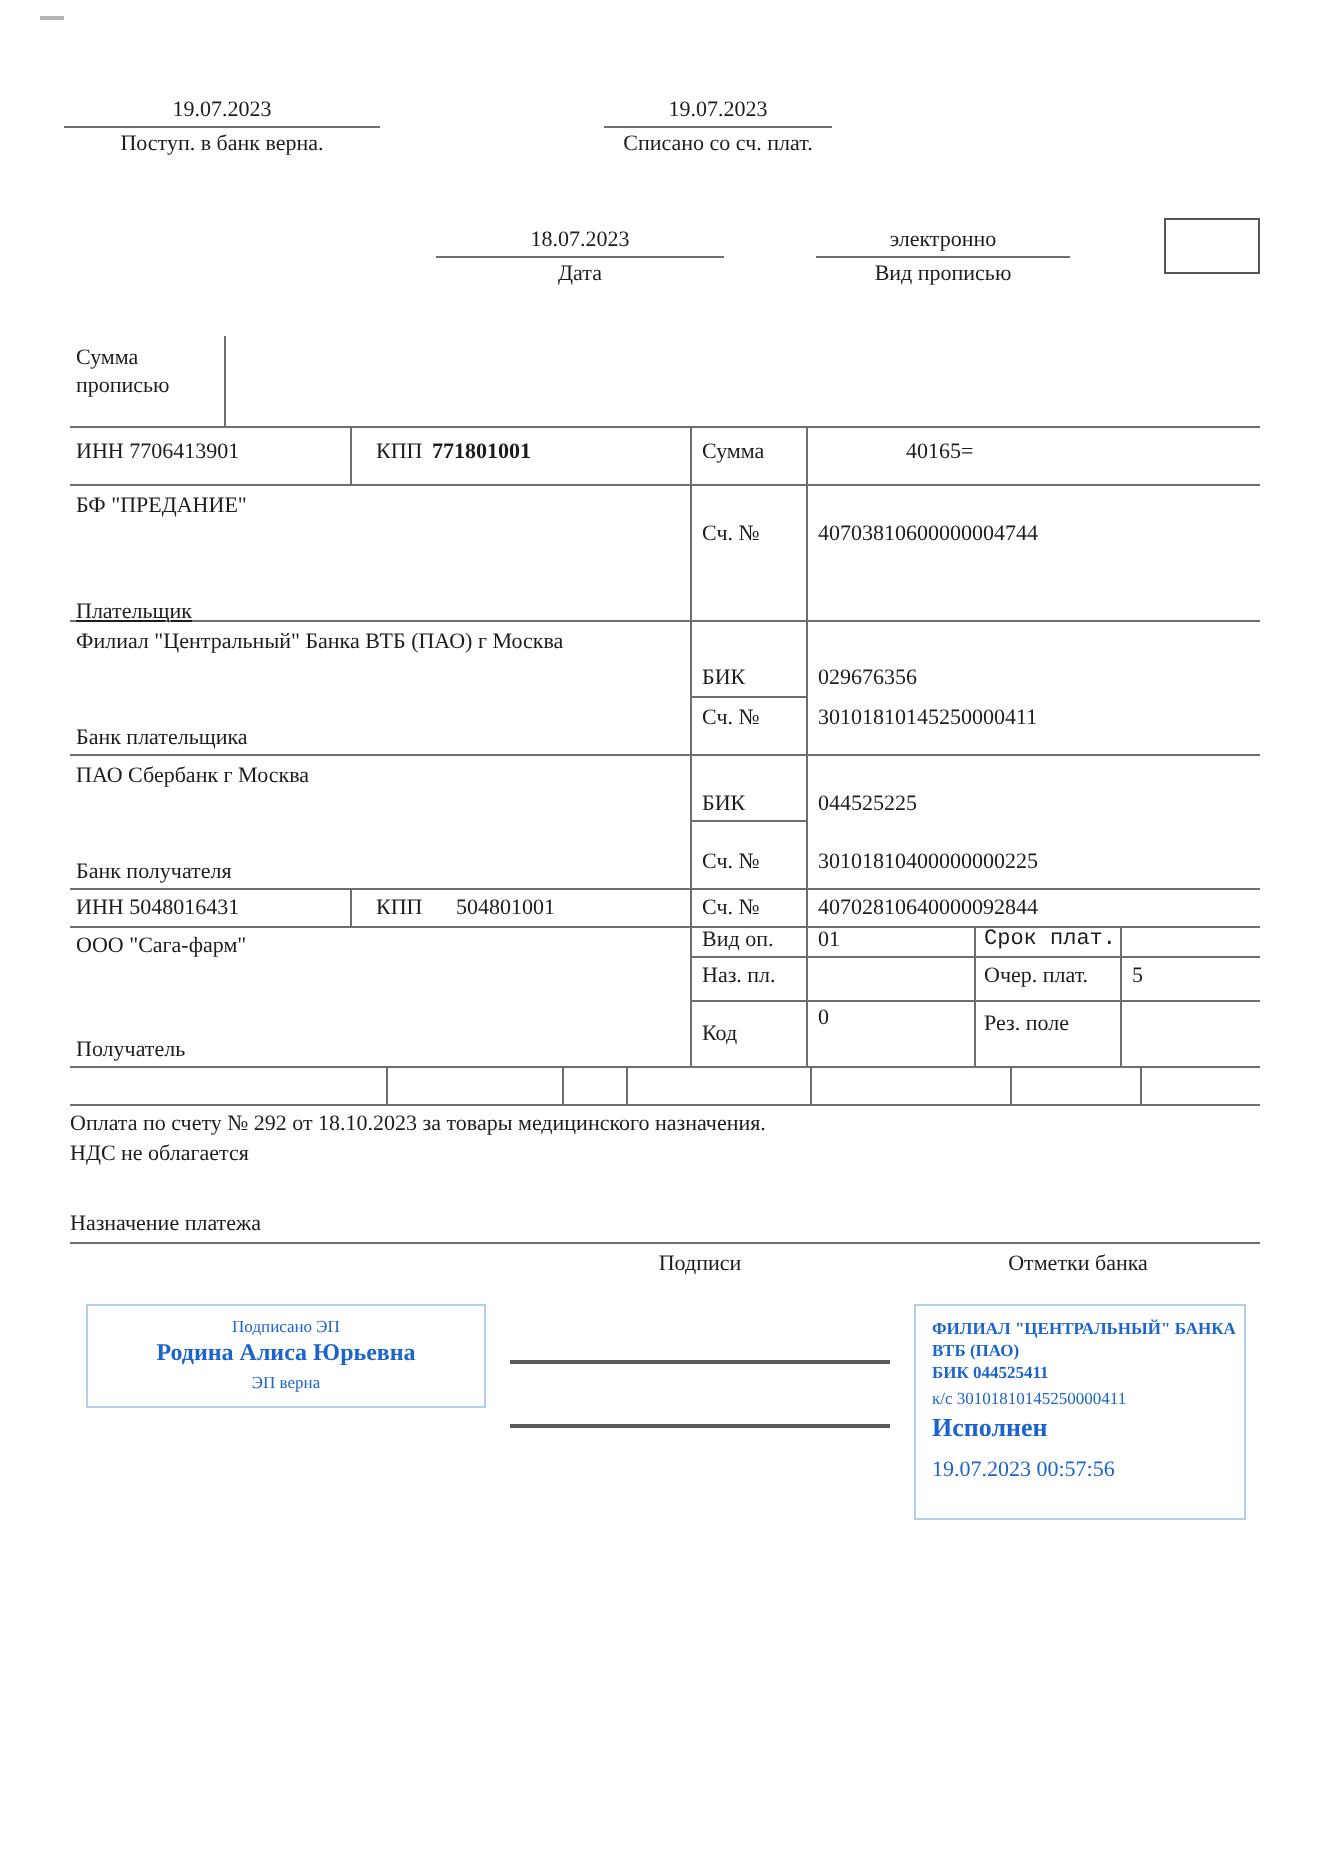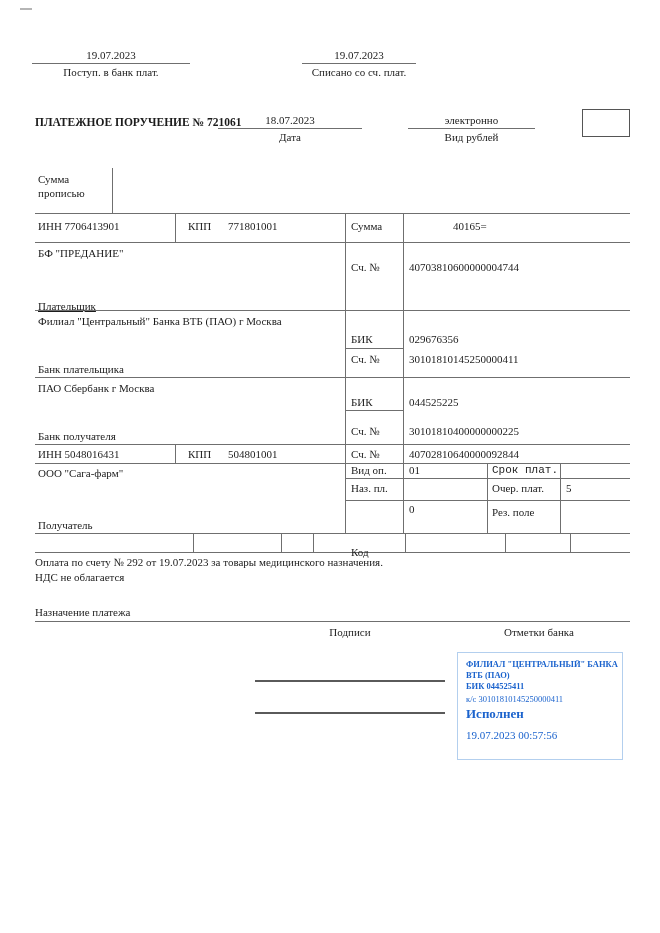--- a/index.html
+++ b/index.html
@@ -27,7 +27,7 @@
 
   <div class="t ctr" style="left:32px;top:49px;width:158px;">19.07.2023</div>
   <div class="hl" style="left:32px;top:63px;width:158px;"></div>
-  <div class="t ctr" style="left:32px;top:66px;width:158px;">Поступ. в банк плат.</div>
+  <div class="t ctr" style="left:32px;top:66px;width:158px;">Поступ. в банк верна.</div>
 
   <div class="t ctr" style="left:295px;top:49px;width:128px;">19.07.2023</div>
   <div class="hl" style="left:302px;top:63px;width:114px;"></div>

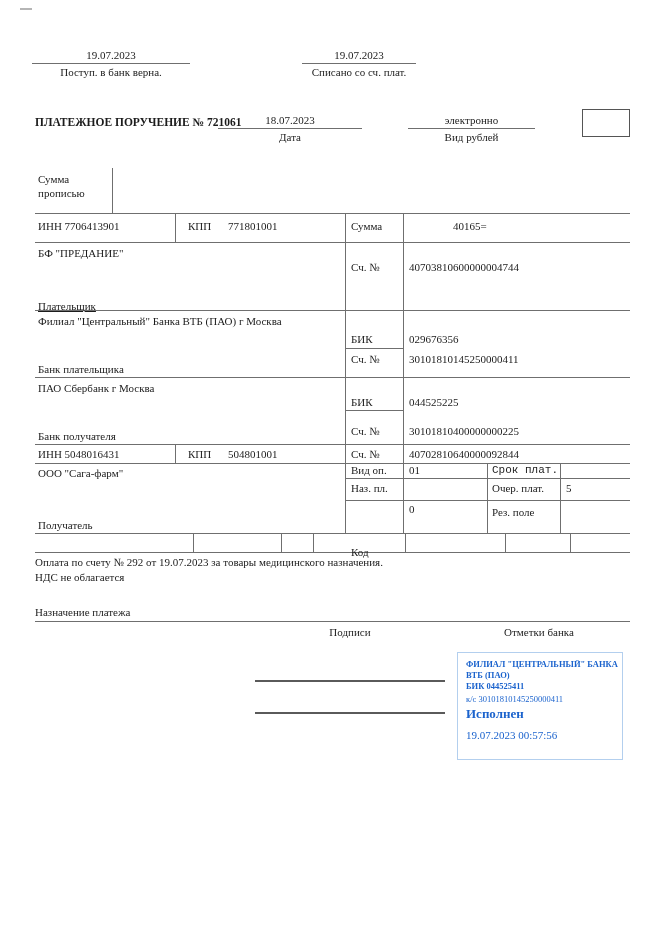--- a/index.html
+++ b/index.html
@@ -34,7 +34,6 @@
   <div class="t ctr" style="left:288px;top:66px;width:142px;">Списано со сч. плат.</div>
 
 
-  <div class="t b" style="left:35px;top:116px;font-size:11.5px;">ПЛАТЕЖНОЕ ПОРУЧЕНИЕ № 721061</div>
 
   <div class="t ctr" style="left:218px;top:114px;width:144px;">18.07.2023</div>
   <div class="hl" style="left:218px;top:128px;width:144px;"></div>

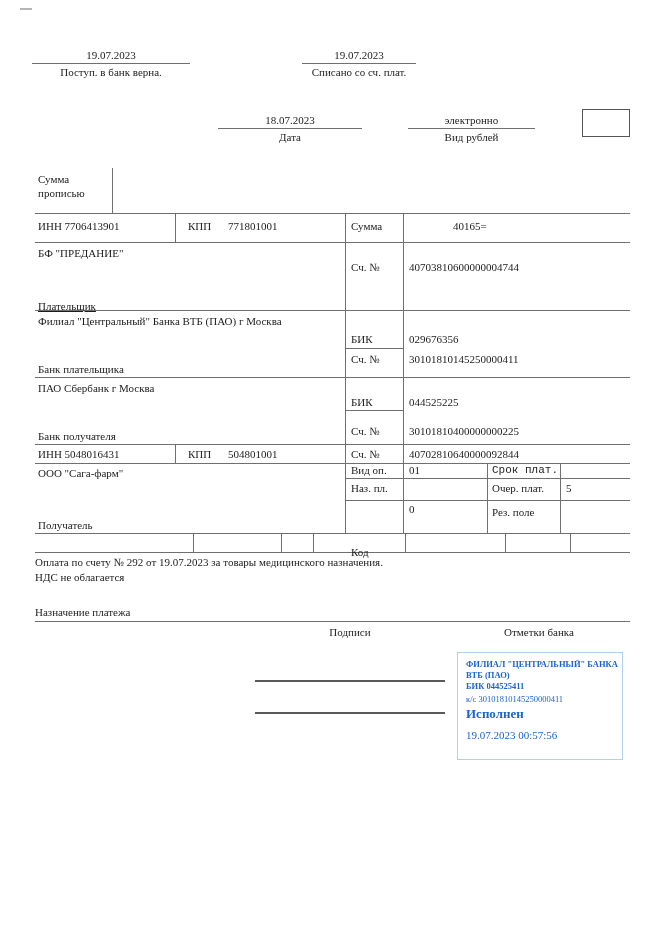--- a/index.html
+++ b/index.html
@@ -41,7 +41,7 @@
 
   <div class="t ctr" style="left:408px;top:114px;width:127px;">электронно</div>
   <div class="hl" style="left:408px;top:128px;width:127px;"></div>
-  <div class="t ctr" style="left:408px;top:131px;width:127px;">Вид рублей</div>
+  <div class="t ctr" style="left:408px;top:131px;width:127px;">Вид прописью</div>
 
   <div class="box" style="left:582px;top:109px;width:46px;height:26px;"></div>
 

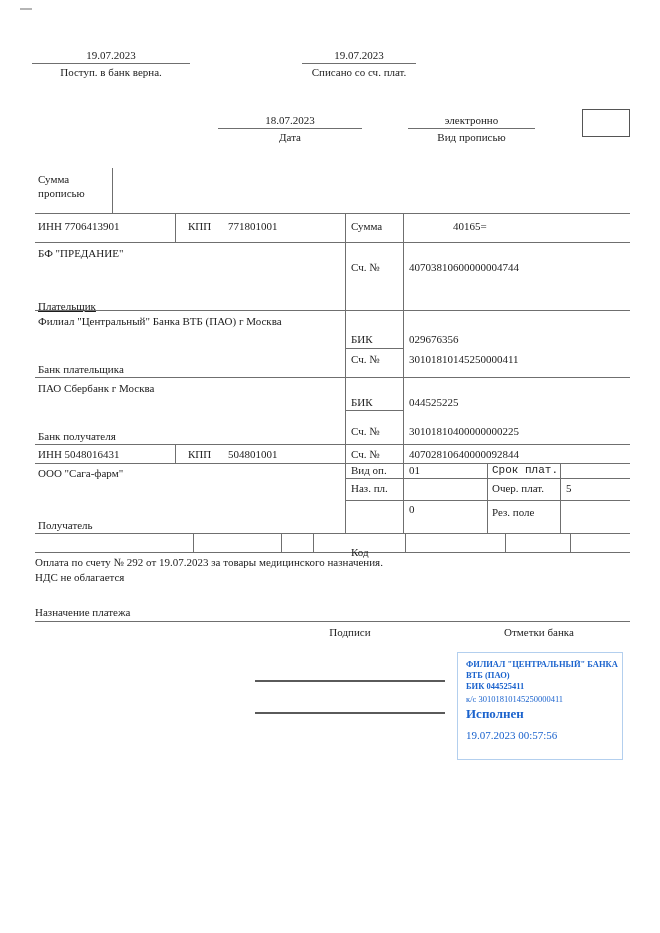--- a/index.html
+++ b/index.html
@@ -78,7 +78,7 @@
 
   <div class="t" style="left:38px;top:220px;">ИНН 7706413901</div>
   <div class="t" style="left:188px;top:220px;">КПП</div>
-  <div class="t" style="left:228px;top:220px;">771801001</div>
+  <div class="t" style="left:216px;top:220px;font-weight:bold;">771801001</div>
   <div class="t" style="left:351px;top:220px;">Сумма</div>
   <div class="t" style="left:409px;top:220px;margin-left:44px;">40165=</div>
 

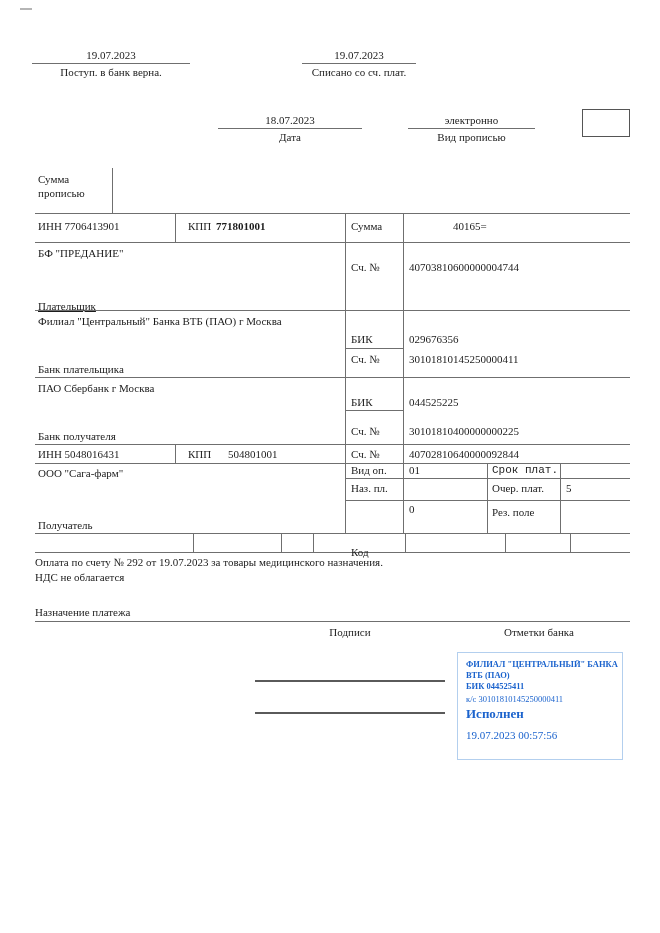--- a/index.html
+++ b/index.html
@@ -116,7 +116,7 @@
   <div class="t" style="left:409px;top:482px;"></div>
   <div class="t" style="left:492px;top:482px;">Очер. плат.</div>
   <div class="t" style="left:566px;top:482px;">5</div>
-  <div class="t" style="left:351px;top:511px;margin-top:35px;">Код</div>
+  <div class="t" style="left:351px;top:511px;">Код</div>
   <div class="t" style="left:409px;top:503px;">0</div>
   <div class="t" style="left:492px;top:506px;">Рез. поле</div>
   <div class="t" style="left:565px;top:506px;"></div>

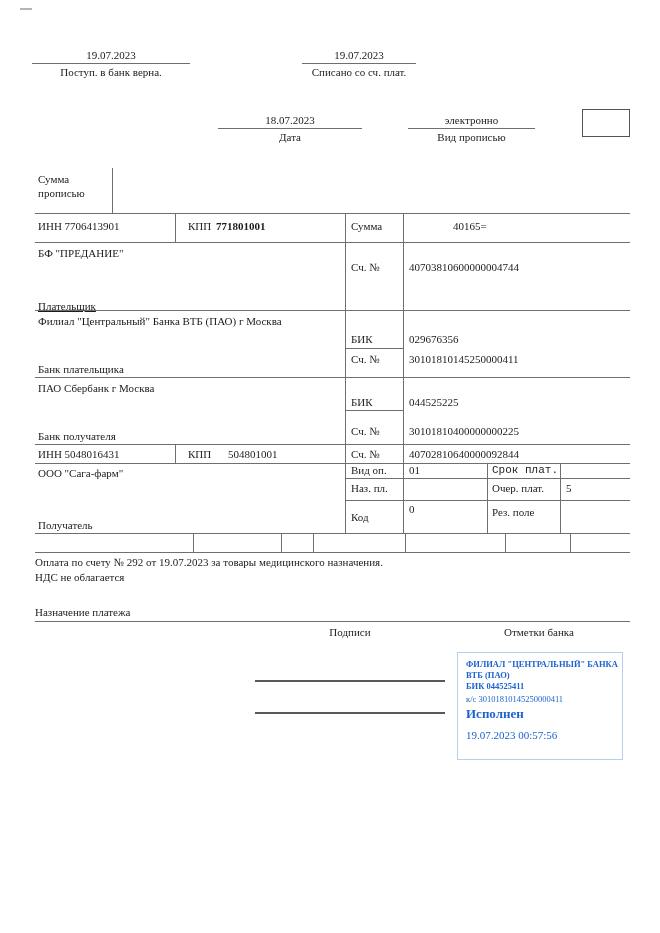--- a/index.html
+++ b/index.html
@@ -122,7 +122,7 @@
   <div class="t" style="left:565px;top:506px;"></div>
   <div class="t" style="left:38px;top:519px;">Получатель</div>
 
-  <div class="t" style="left:35px;top:556px;">Оплата по счету № 292 от 19.07.2023 за товары медицинского назначения.</div>
+  <div class="t" style="left:35px;top:556px;">Оплата по счету № 292 от 18.10.2023 за товары медицинского назначения.</div>
   <div class="t" style="left:35px;top:571px;">НДС не облагается</div>
   <div class="t" style="left:35px;top:606px;">Назначение платежа</div>
   <div class="hl" style="left:35px;top:621px;width:595px;"></div>

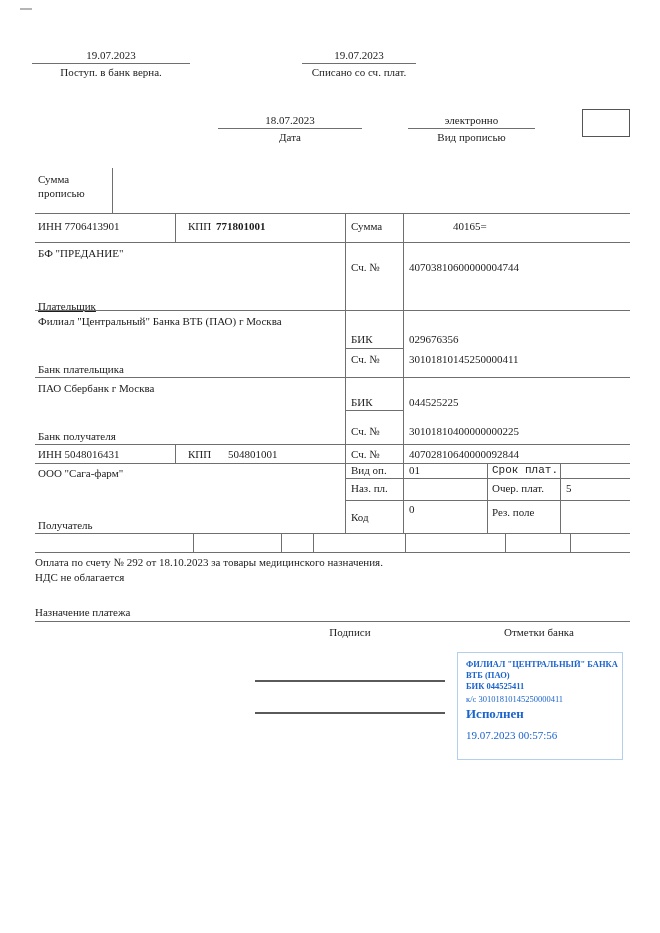--- a/index.html
+++ b/index.html
@@ -130,6 +130,11 @@
   <div class="t ctr" style="left:255px;top:626px;width:190px;">Подписи</div>
   <div class="t ctr" style="left:457px;top:626px;width:164px;">Отметки банка</div>
 
+  <div class="stamp" style="left:43px;top:652px;width:198px;height:50px;">
+    <div class="t ctr blue" style="left:0;top:6px;width:100%;font-size:8.5px;">Подписано ЭП</div>
+    <div class="t ctr blue b" style="left:0;top:17px;width:100%;font-size:12px;">Родина Алиса Юрьевна</div>
+    <div class="t ctr blue" style="left:0;top:34px;width:100%;font-size:8.5px;">ЭП верна</div>
+  </div>
 
   <div class="sig-line" style="left:255px;top:680px;width:190px;"></div>
   <div class="sig-line" style="left:255px;top:712px;width:190px;"></div>

